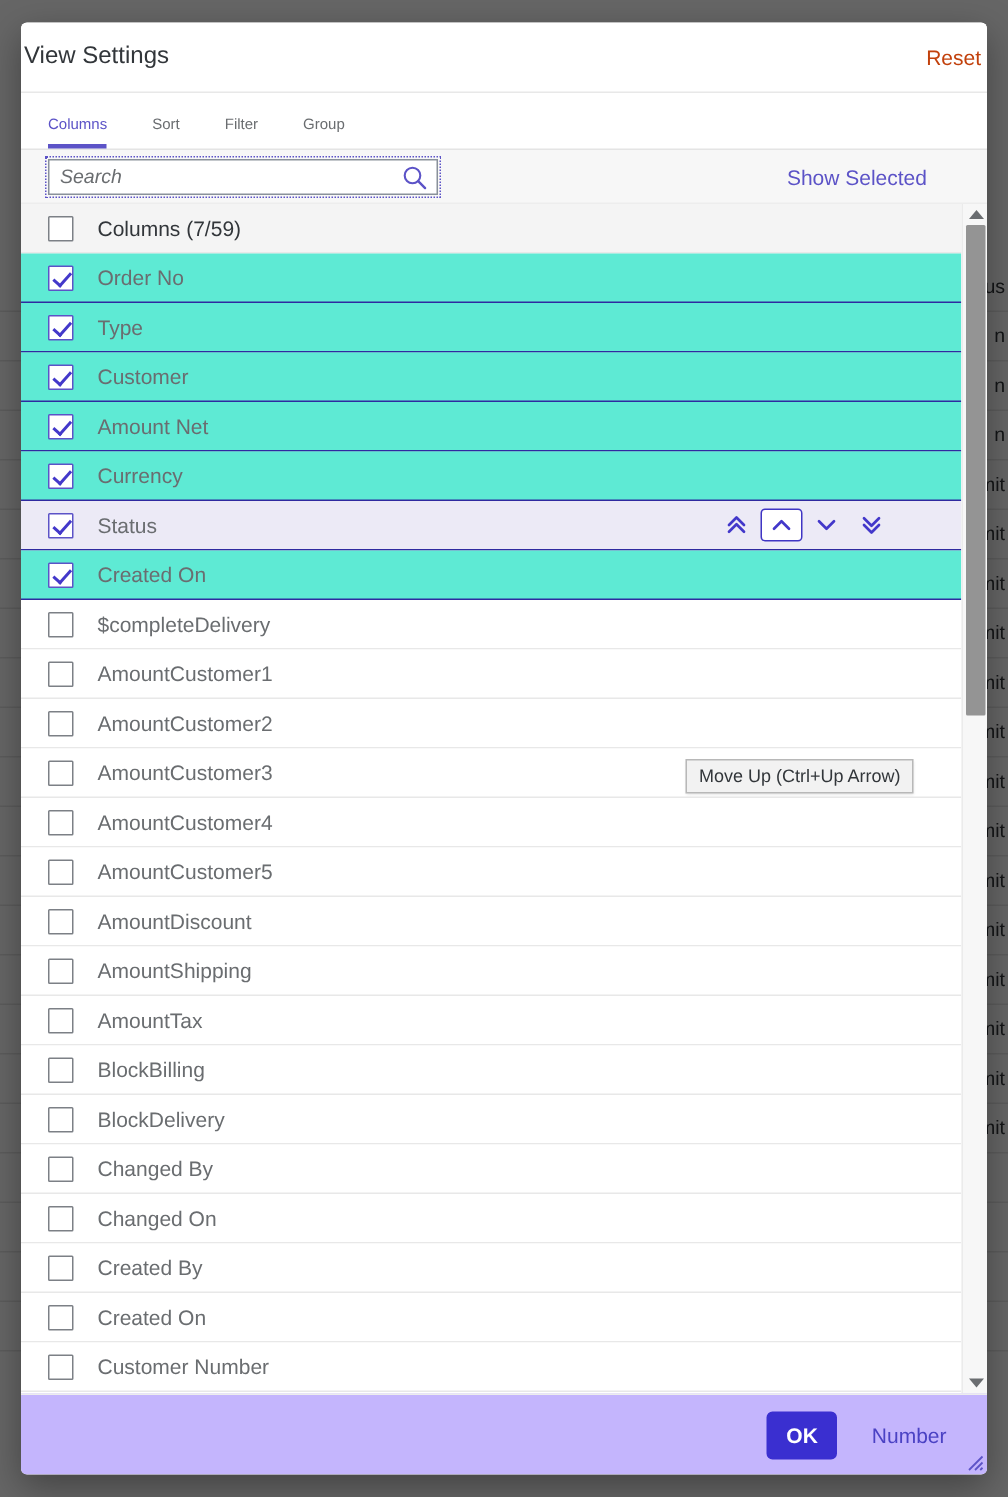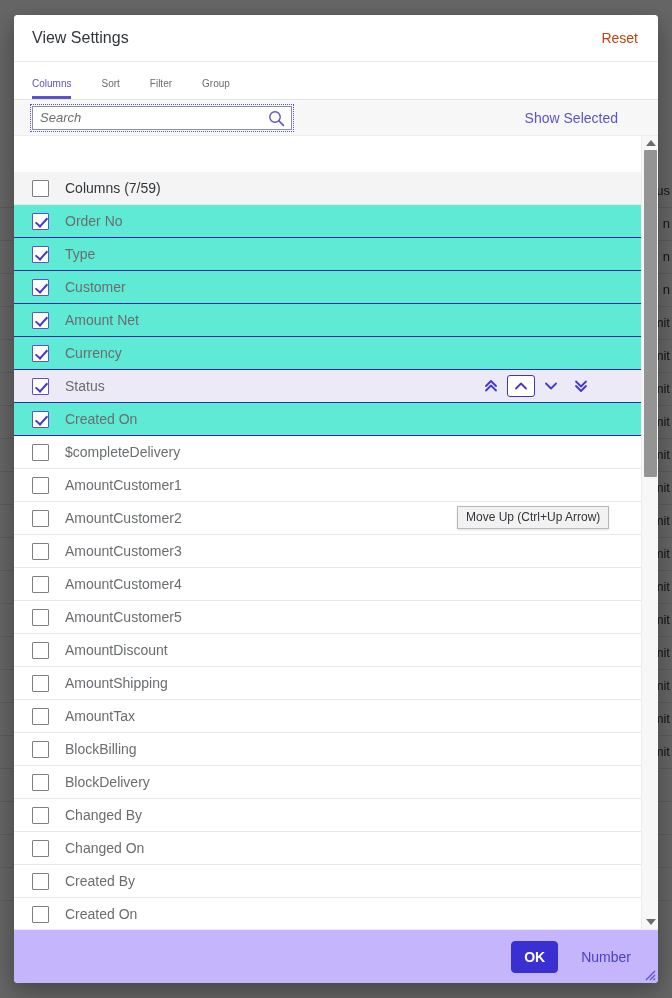--- a/index.html
+++ b/index.html
@@ -47,7 +47,7 @@
     height: 47px;
     flex: 0 0 47px;
     display: flex; align-items: center;
-    padding: 0 18px;
+    padding: 0 2px;
     border-bottom: 1px solid #e8e8e8;
     background: #fff;
   }

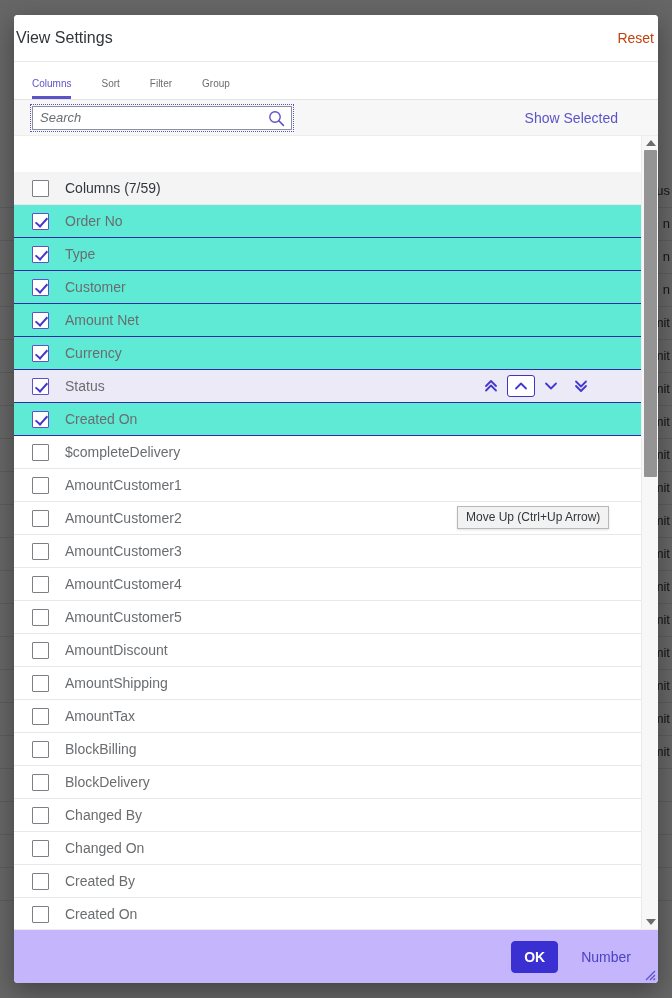--- a/index.html
+++ b/index.html
@@ -138,7 +138,6 @@
     position: absolute;
     left: 0; top: 0; right: 17px; bottom: 0;
     overflow: hidden;
-    margin-top: 36px;
   }
   .row {
     position: relative;

